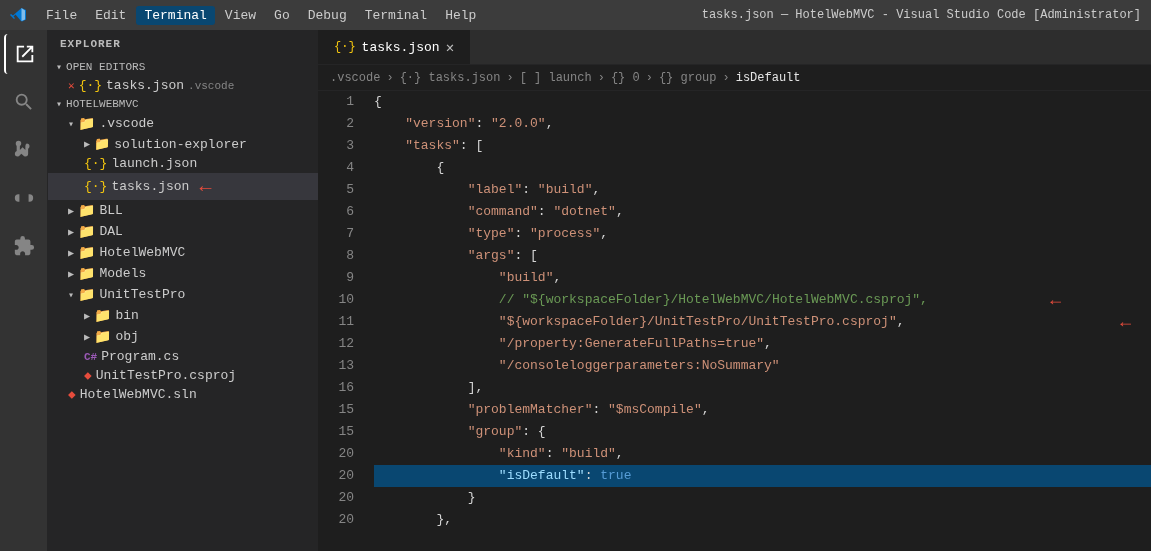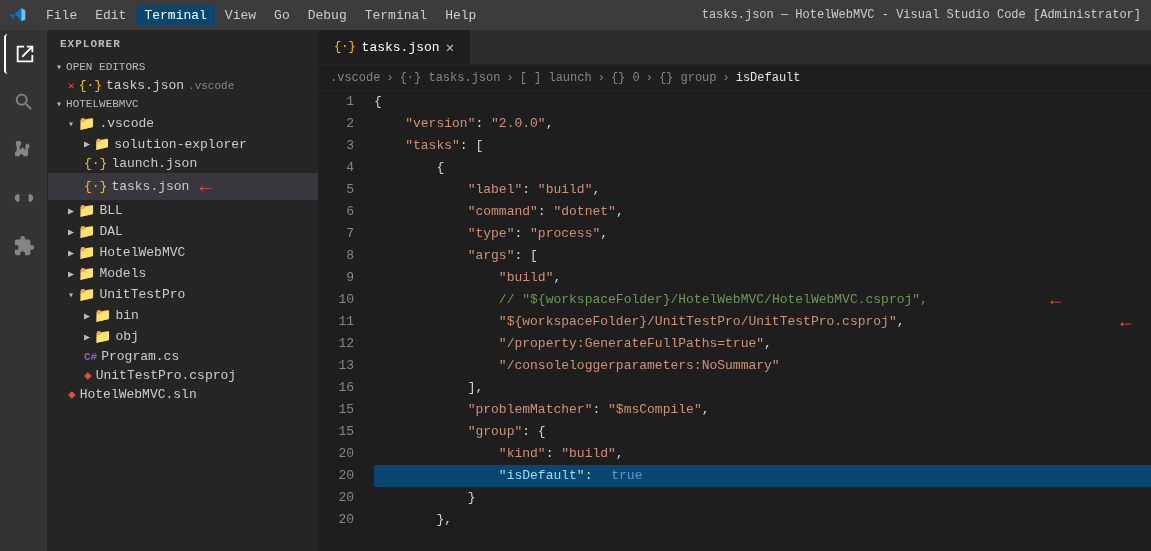--- a/index.html
+++ b/index.html
@@ -216,7 +216,7 @@
     
     .str { color: #ce9178; }
     .key { color: #9cdcfe; }
-    .bool { color: #569cd6; margin-left: 11px; }
+    .bool { color: #569cd6; }
     .comment { color: #6a9955; }
     .punct { color: #d4d4d4; }
 

